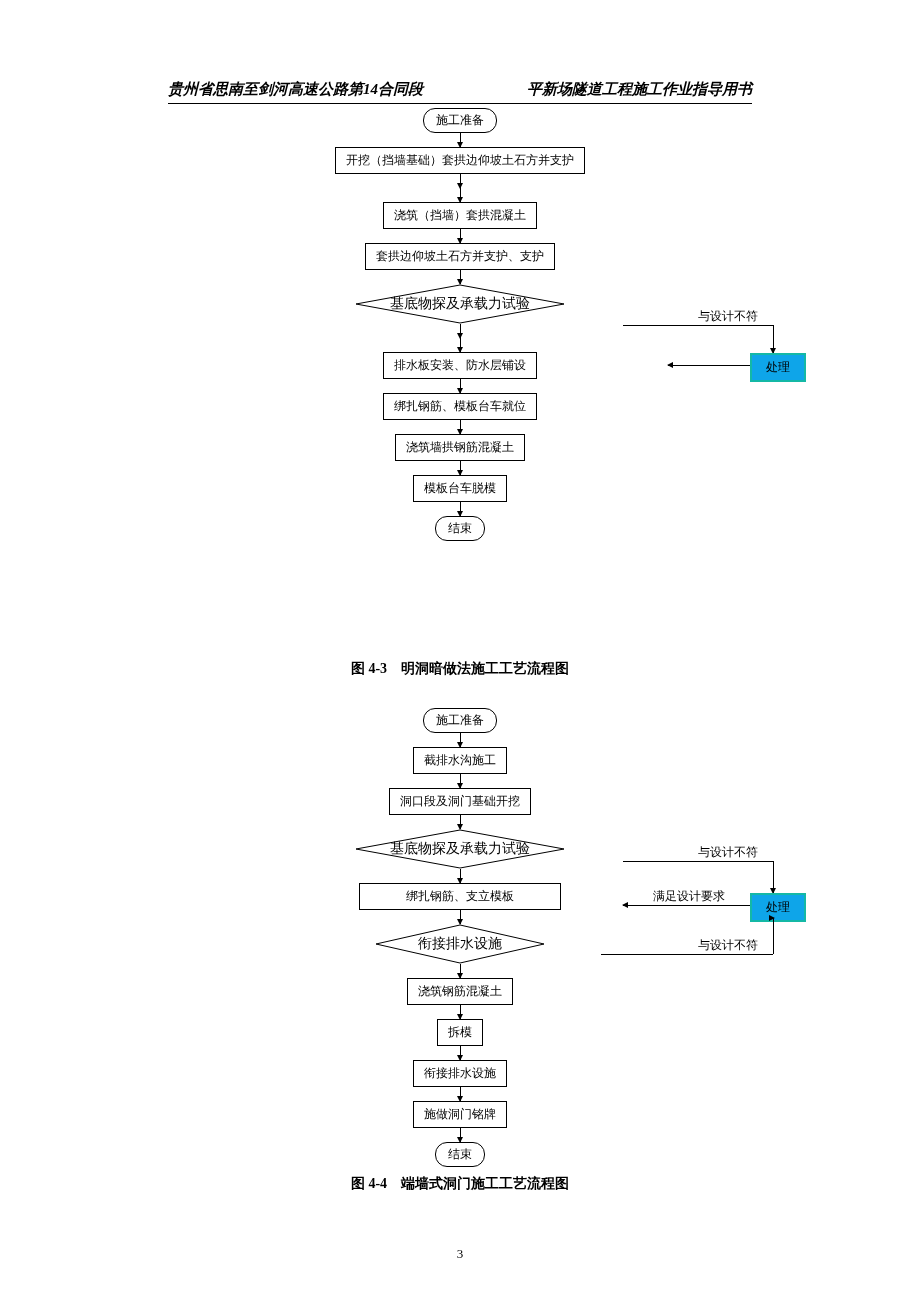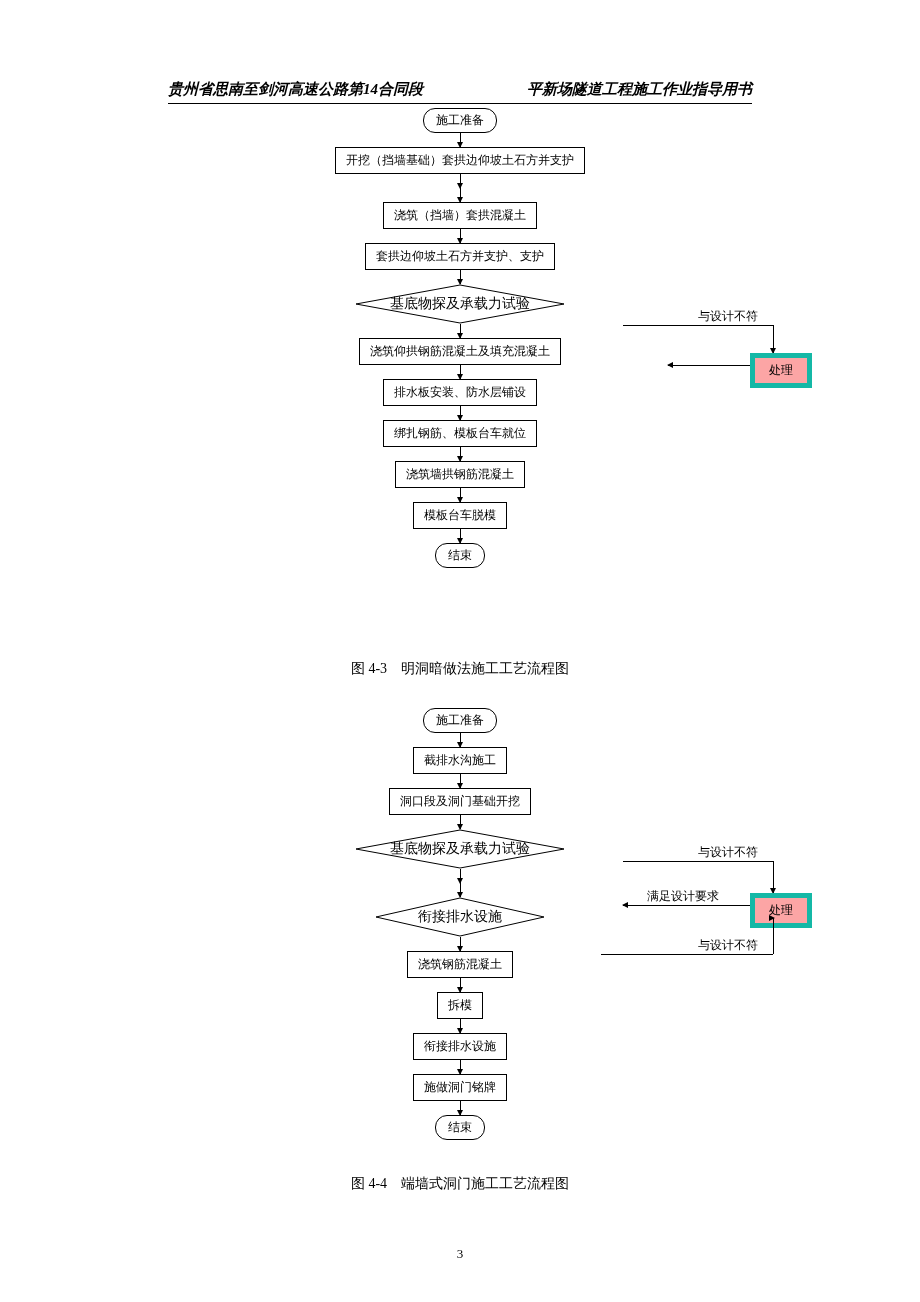--- a/index.html
+++ b/index.html
@@ -56,7 +56,6 @@
       <span class="diamond-label">基底物探及承载力试验</span>
     </div>
     <div class="arrow"></div>
-    <div class="node rect">浇筑仰拱钢筋混凝土及填充混凝土</div>
     <div class="arrow"></div>
     <div class="node rect">排水板安装、防水层铺设</div>
     <div class="arrow"></div>

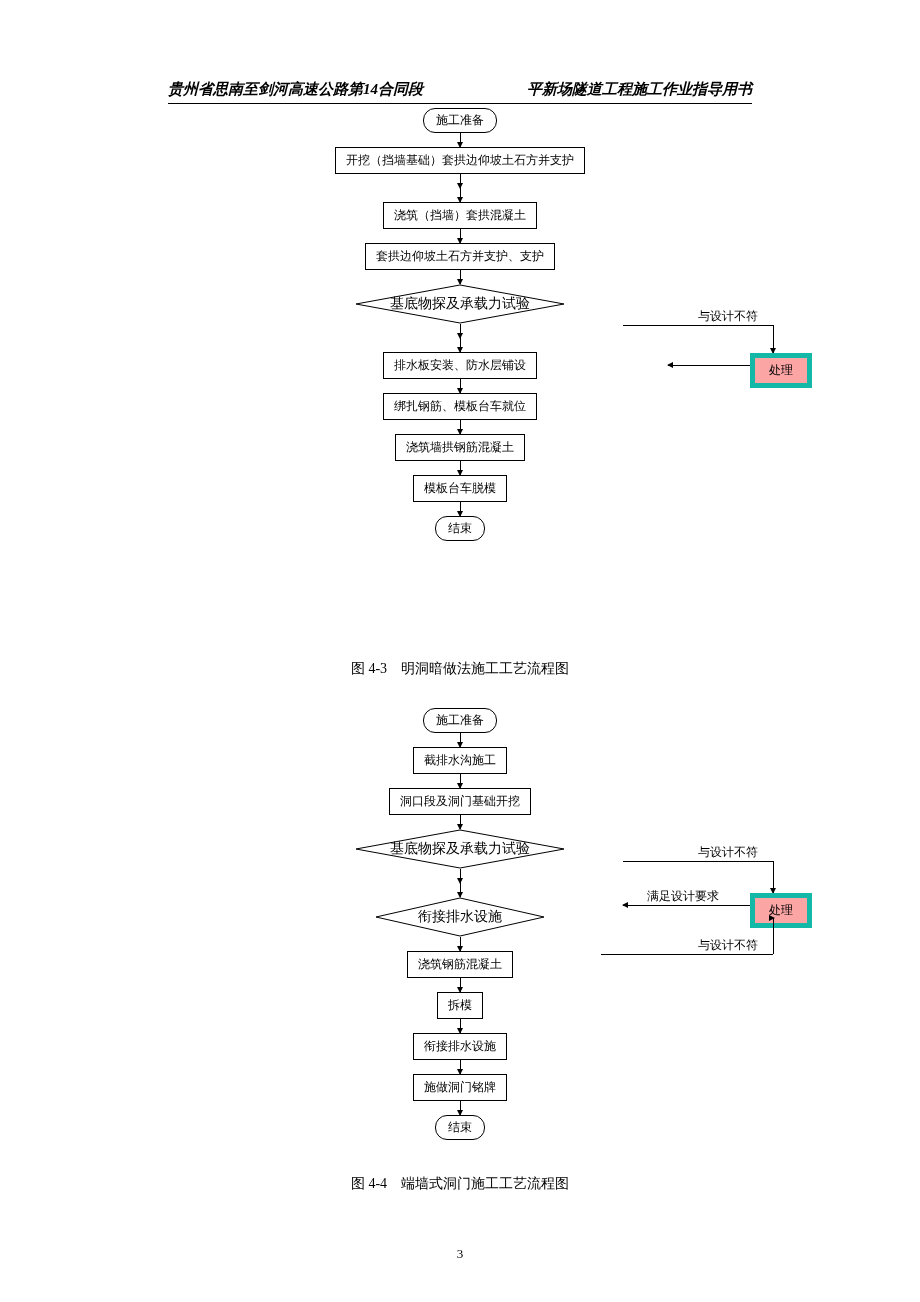--- a/index.html
+++ b/index.html
@@ -22,7 +22,7 @@
 .cap2{top:1175px}
 .side-branch{position:absolute}
 .side-label{font-size:12px;position:absolute;white-space:nowrap}
-.proc-box{border:5px solid #14b8a6;padding:4px 14px;font-size:12px;background:#fca5a5;position:absolute}
+.proc-box{border:2px solid #14b8a6;padding:4px 14px;font-size:12px;background:#0ea5e9;position:absolute}
 .hline{position:absolute;height:1px;background:#000}
 .vline{position:absolute;width:1px;background:#000}
 .arr-l::after{content:"";position:absolute;left:-1px;top:-3px;border-top:3.5px solid transparent;border-bottom:3.5px solid transparent;border-right:6px solid #000}

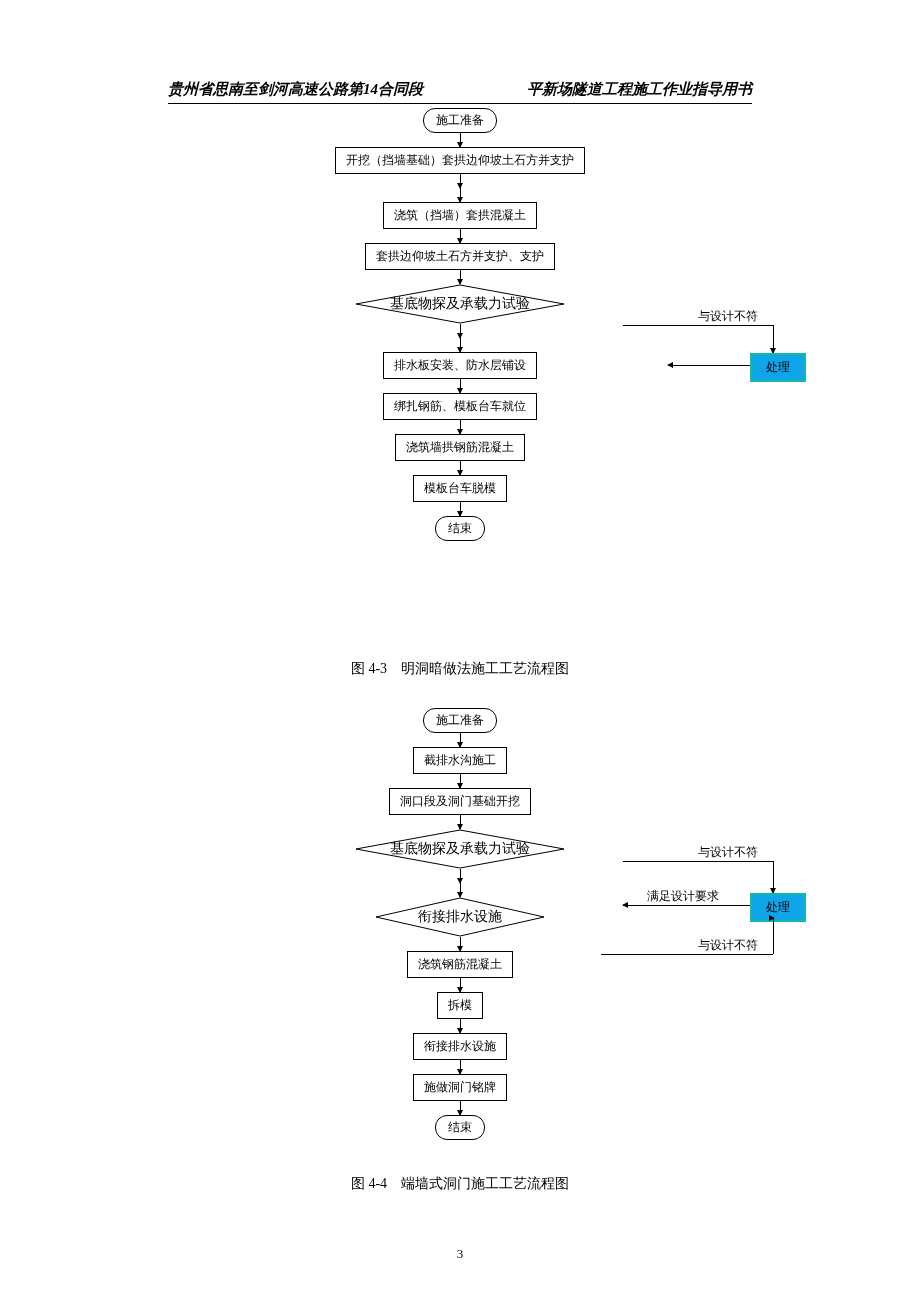--- a/index.html
+++ b/index.html
@@ -17,7 +17,7 @@
 .diamond-wrap{position:relative;width:210px;height:40px}
 .diamond-wrap svg{position:absolute;top:0;left:0}
 .diamond-label{position:absolute;top:50%;left:50%;transform:translate(-50%,-50%);font-size:14px;white-space:nowrap}
-.caption{position:absolute;left:50%;transform:translateX(-50%);font-weight:normal;font-size:14px}
+.caption{position:absolute;left:50%;transform:translateX(-50%);font-weight:bold;font-size:14px}
 .cap1{top:660px}
 .cap2{top:1175px}
 .side-branch{position:absolute}

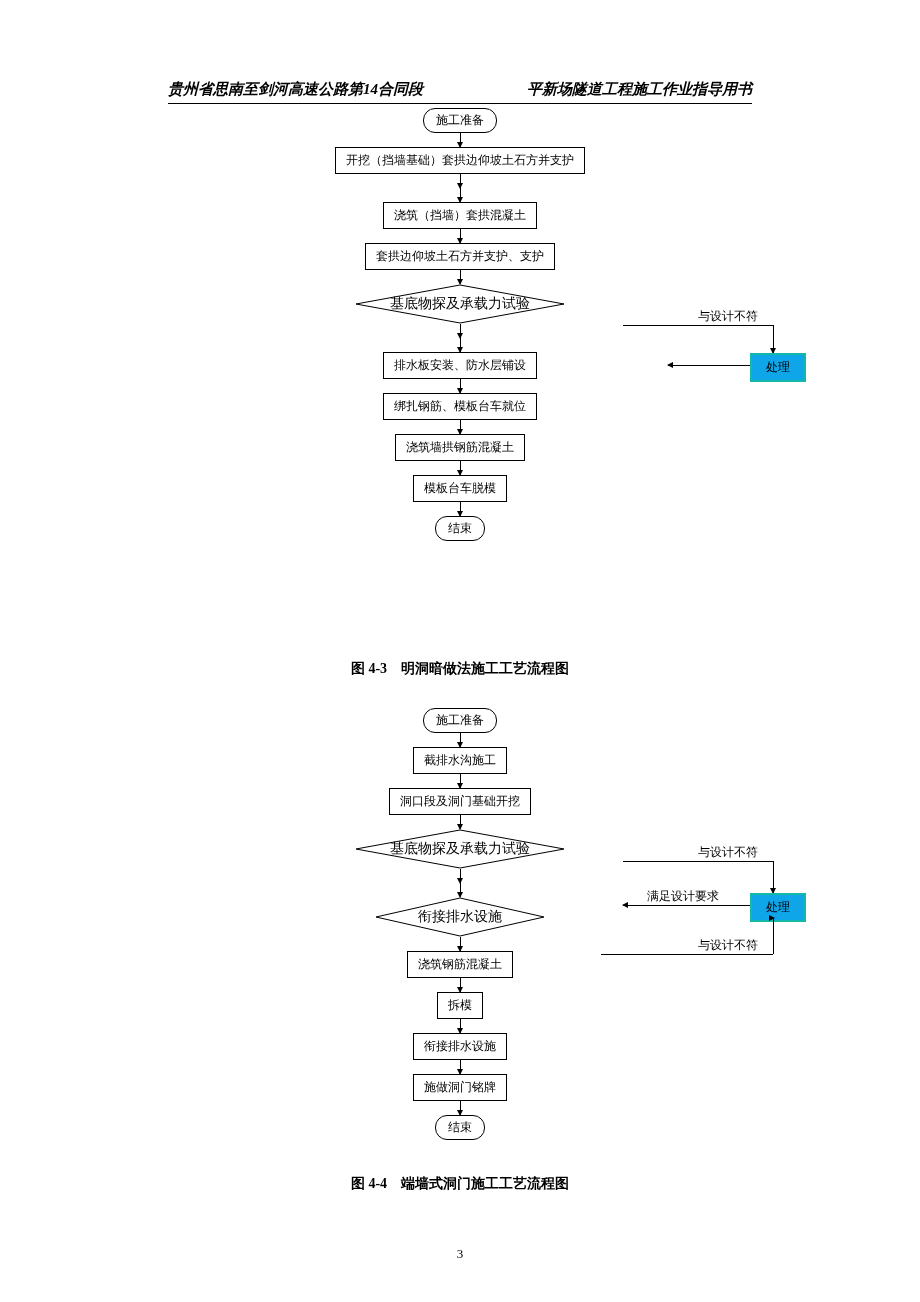--- a/index.html
+++ b/index.html
@@ -92,6 +92,7 @@
       <span class="diamond-label">基底物探及承载力试验</span>
     </div>
     <div class="arrow"></div>
+    <div class="node rect" style="min-width:180px">绑扎钢筋、支立模板</div>
     <div class="arrow"></div>
     <div class="diamond-wrap" style="width:170px">
       <svg width="170" height="40" viewBox="0 0 170 40">

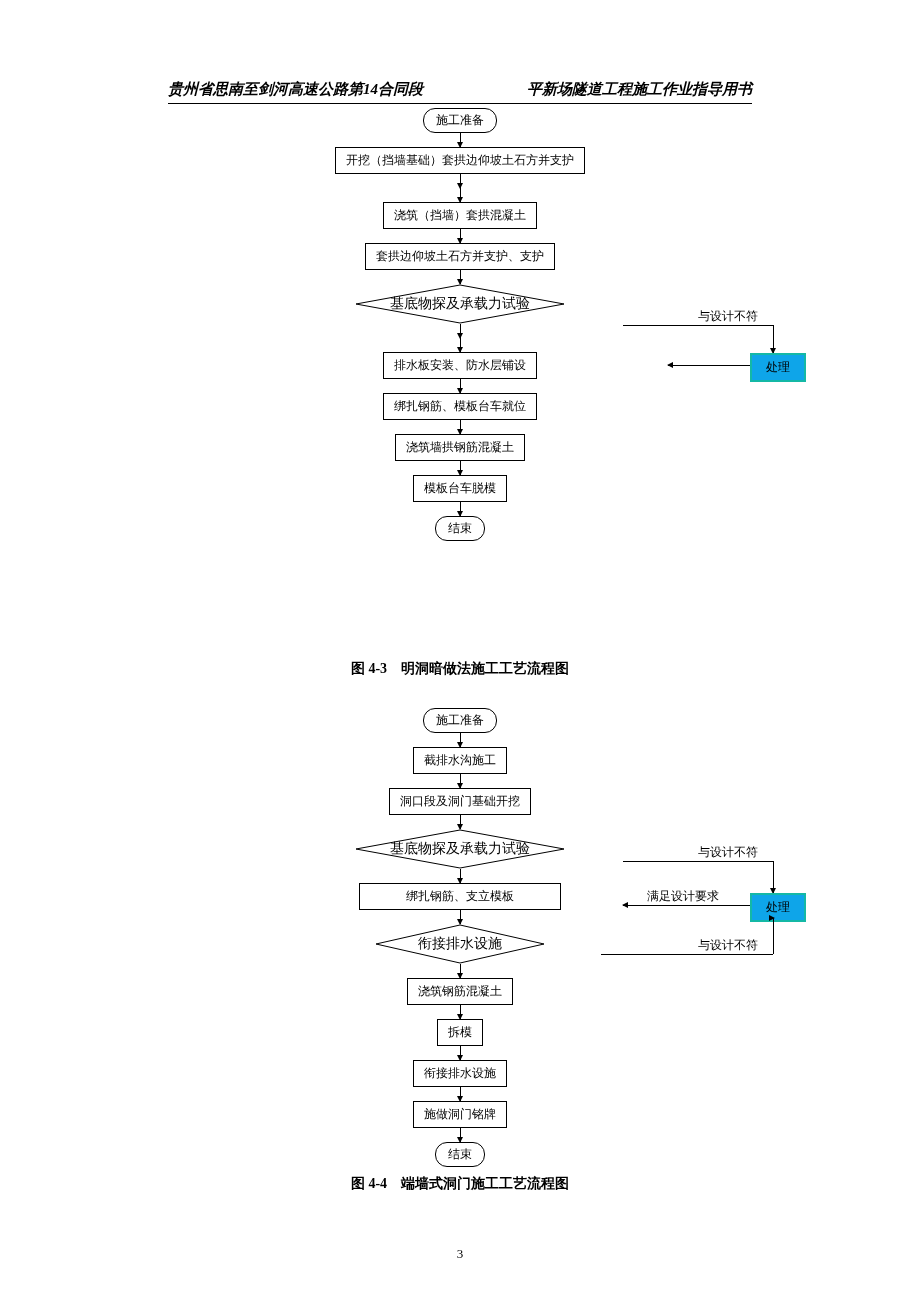--- a/index.html
+++ b/index.html
@@ -118,7 +118,7 @@
     <div class="vline arr-d" style="top:15px;left:150px;height:32px"></div>
     <div class="proc-box" style="top:47px;left:127px">处理</div>
     <div class="hline arr-l" style="top:59px;left:0;width:127px"></div>
-    <span class="side-label" style="top:42px;left:24px">满足设计要求</span>
+    <span class="side-label" style="top:42px;left:30px">满足设计要求</span>
 
     <div class="hline" style="top:108px;left:-22px;width:172px"></div>
     <span class="side-label" style="top:91px;left:75px">与设计不符</span>

